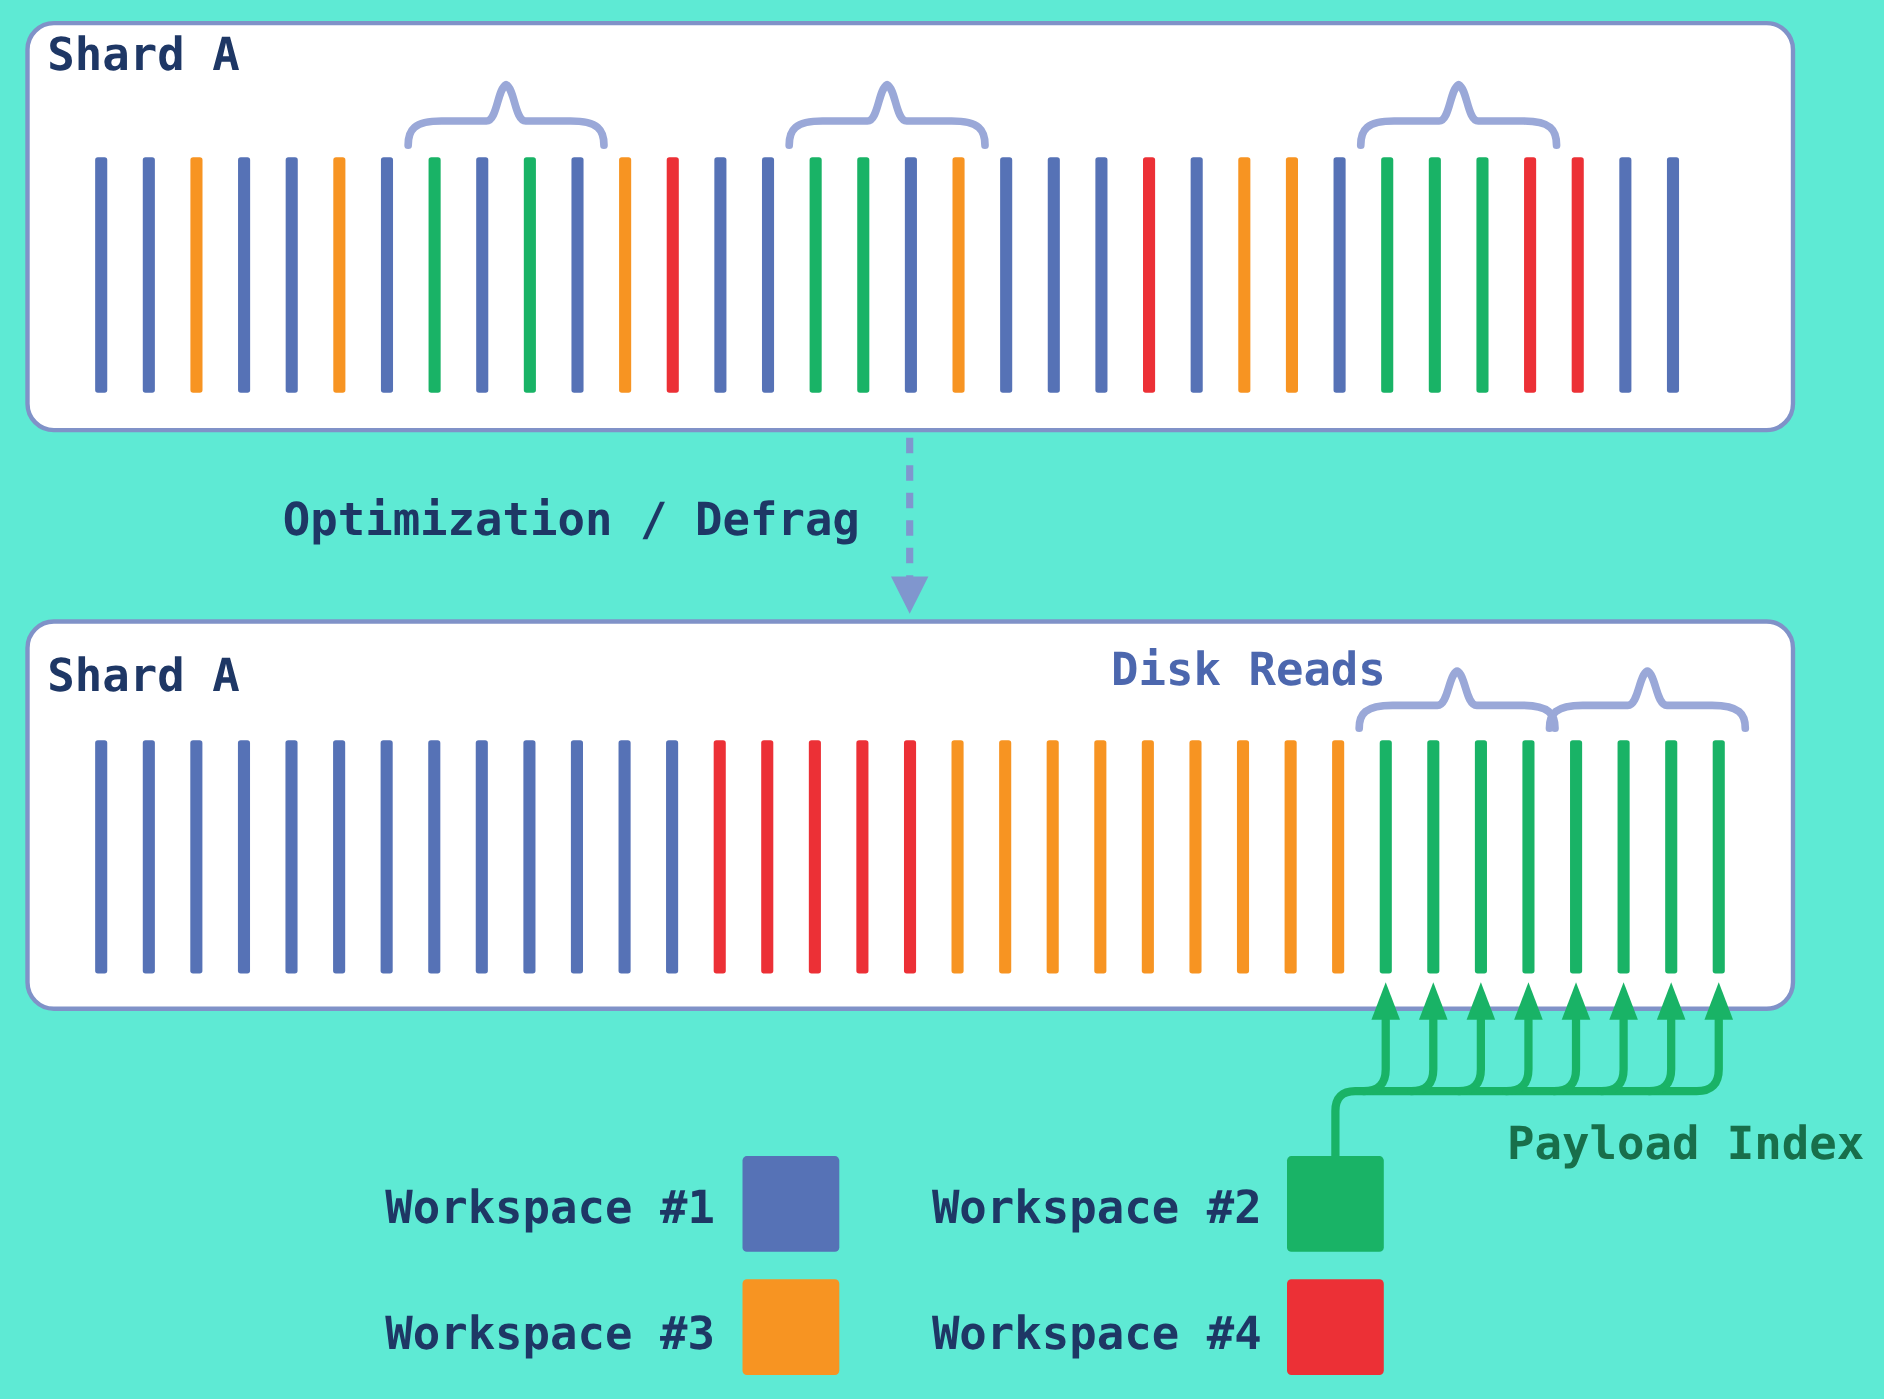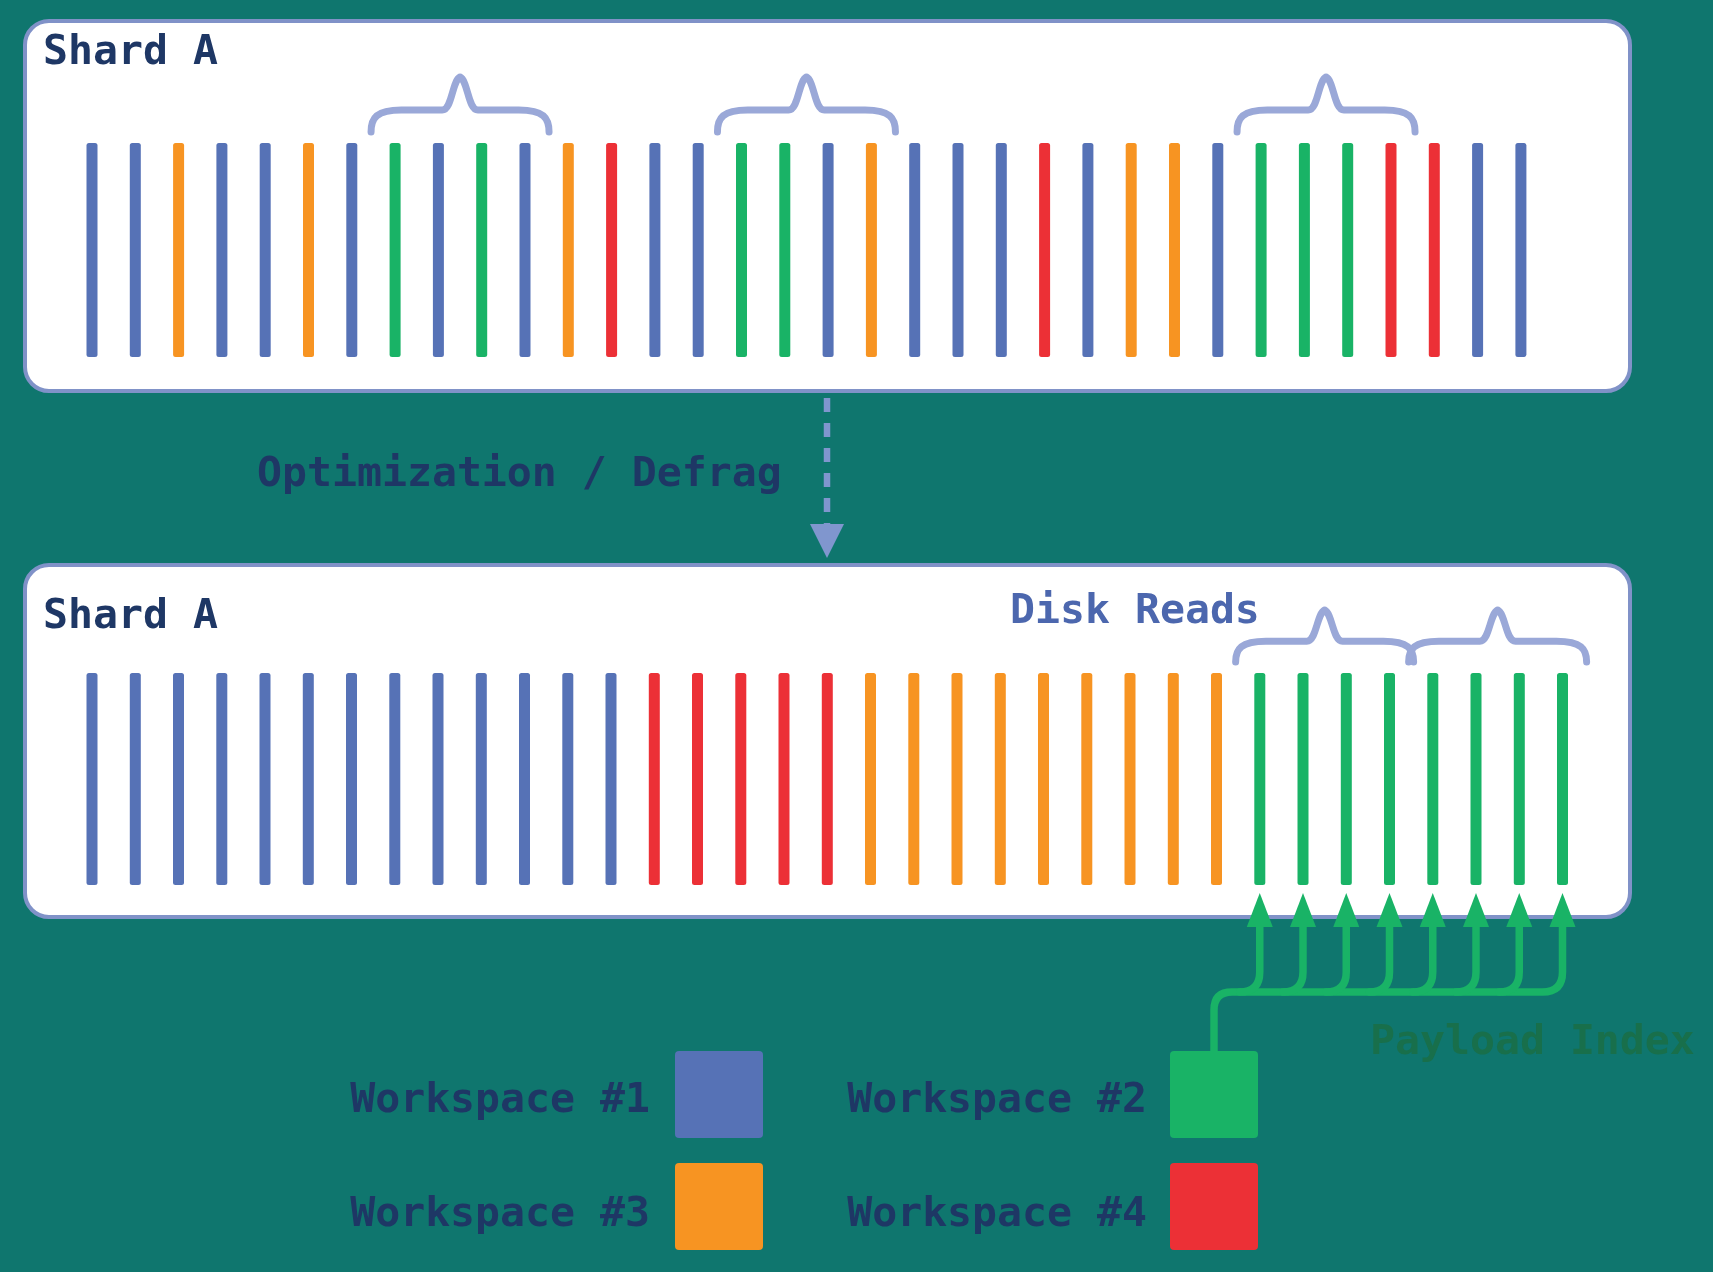--- a/index.html
+++ b/index.html
@@ -3,7 +3,7 @@
 <meta charset="utf-8">
 <style>
   html,body{margin:0;padding:0;background:#ffffff;}
-  .canvas{position:relative;width:1713px;height:1272px;background:#0f766e;overflow:hidden;}
+  .canvas{position:relative;width:1713px;height:1272px;background:#5eead4;overflow:hidden;}
   svg{display:block;}
   .shard-rect{fill:#ffffff;stroke:#8092c8;stroke-width:4;}
   .mono-label{font-family:"DejaVu Sans Mono", monospace;font-weight:700;font-size:41.5px;fill:#1e3765;}

